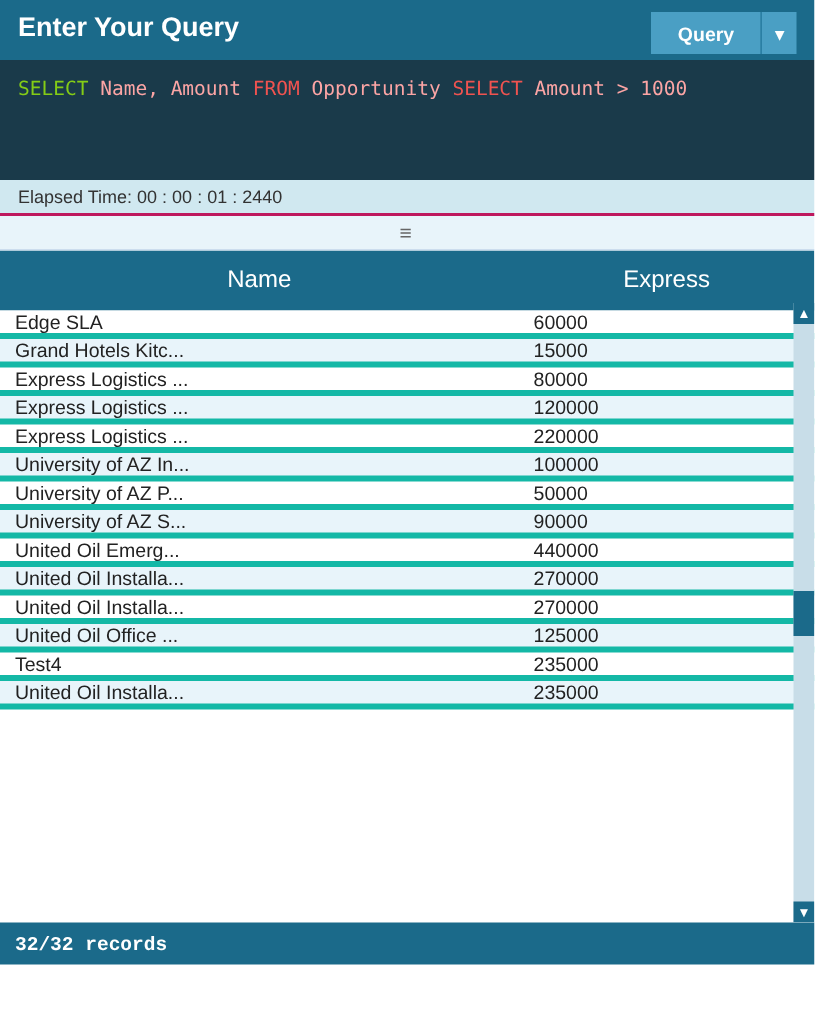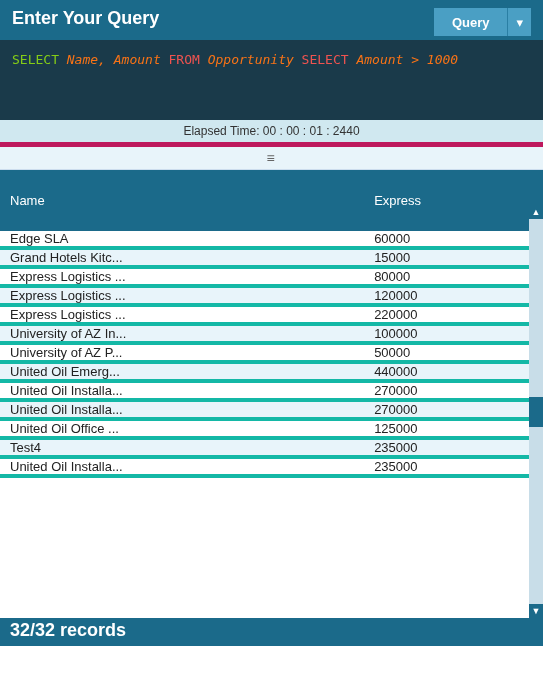--- a/index.html
+++ b/index.html
@@ -69,7 +69,7 @@
 
     .kw-blue { color: #84cc16; }
     .kw-red { color: #ef5350; }
-    .kw-white { color: #f97316; font-style: italic; }
+    .kw-white { color: #fca5a5; }
 
     .elapsed-bar {
       background: #d0e8f0;

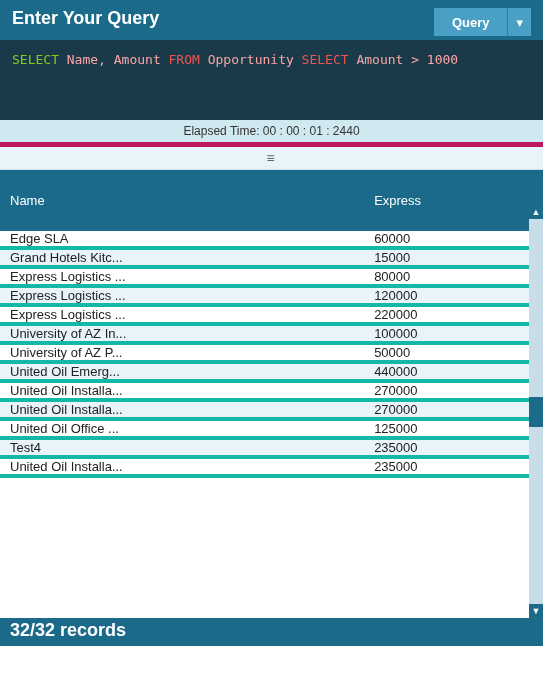--- a/index.html
+++ b/index.html
@@ -74,10 +74,10 @@
     .elapsed-bar {
       background: #d0e8f0;
       padding: 4px 12px;
-      text-align: center;
+      text-align: left;
       font-size: 12px;
       color: #333;
-      border-bottom: 5px solid #be185d;
+      border-bottom: 2px solid #be185d;
     }
 
     .drag-handle {

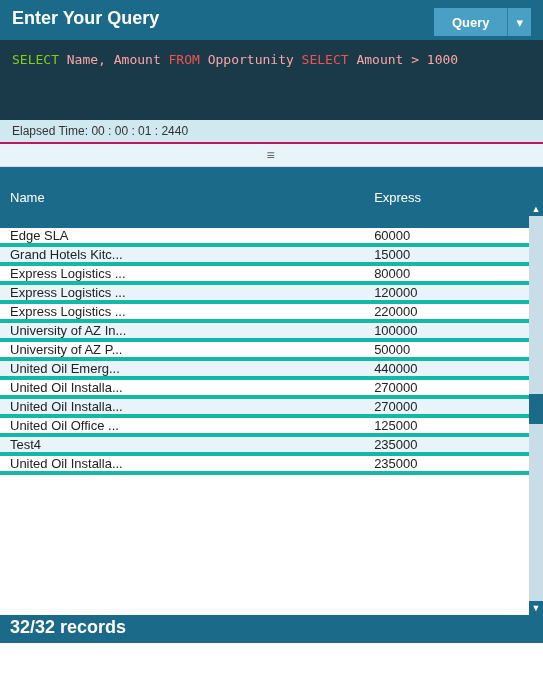--- a/index.html
+++ b/index.html
@@ -107,10 +107,10 @@
     }
 
     thead th {
-      padding: 23px 10px;
-      text-align: left;
+      padding: 11px 10px;
+      text-align: center;
       font-weight: normal;
-      font-size: 13px;
+      font-size: 16px;
     }
 
     tbody tr:nth-child(odd) {

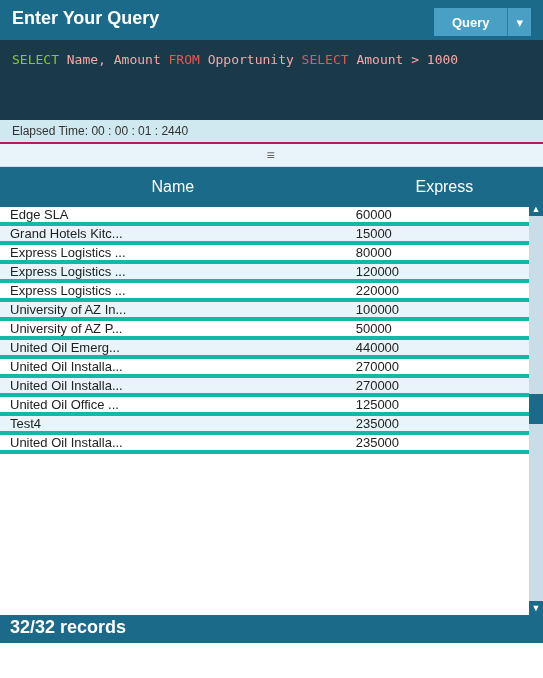--- a/index.html
+++ b/index.html
@@ -235,6 +235,10 @@
           <td>50000</td>
         </tr>
         <tr>
+          <td>University of AZ S...</td>
+          <td>90000</td>
+        </tr>
+        <tr>
           <td>United Oil Emerg...</td>
           <td>440000</td>
         </tr>

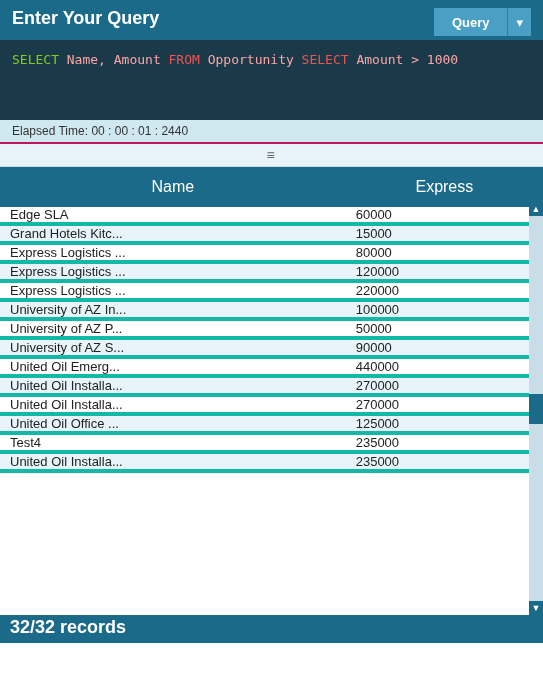--- a/index.html
+++ b/index.html
@@ -162,11 +162,12 @@
       background: #1b6a8a;
       color: #fff;
       padding: 5px 10px;
-      font-size: 18px;
+      font-size: 13px;
       font-weight: bold;
       height: 28px;
       display: flex;
-      align-items: flex-end;
+      align-items: center;
+      font-family: Liberation Mono, monospace;
     }
   </style>
 </head>

